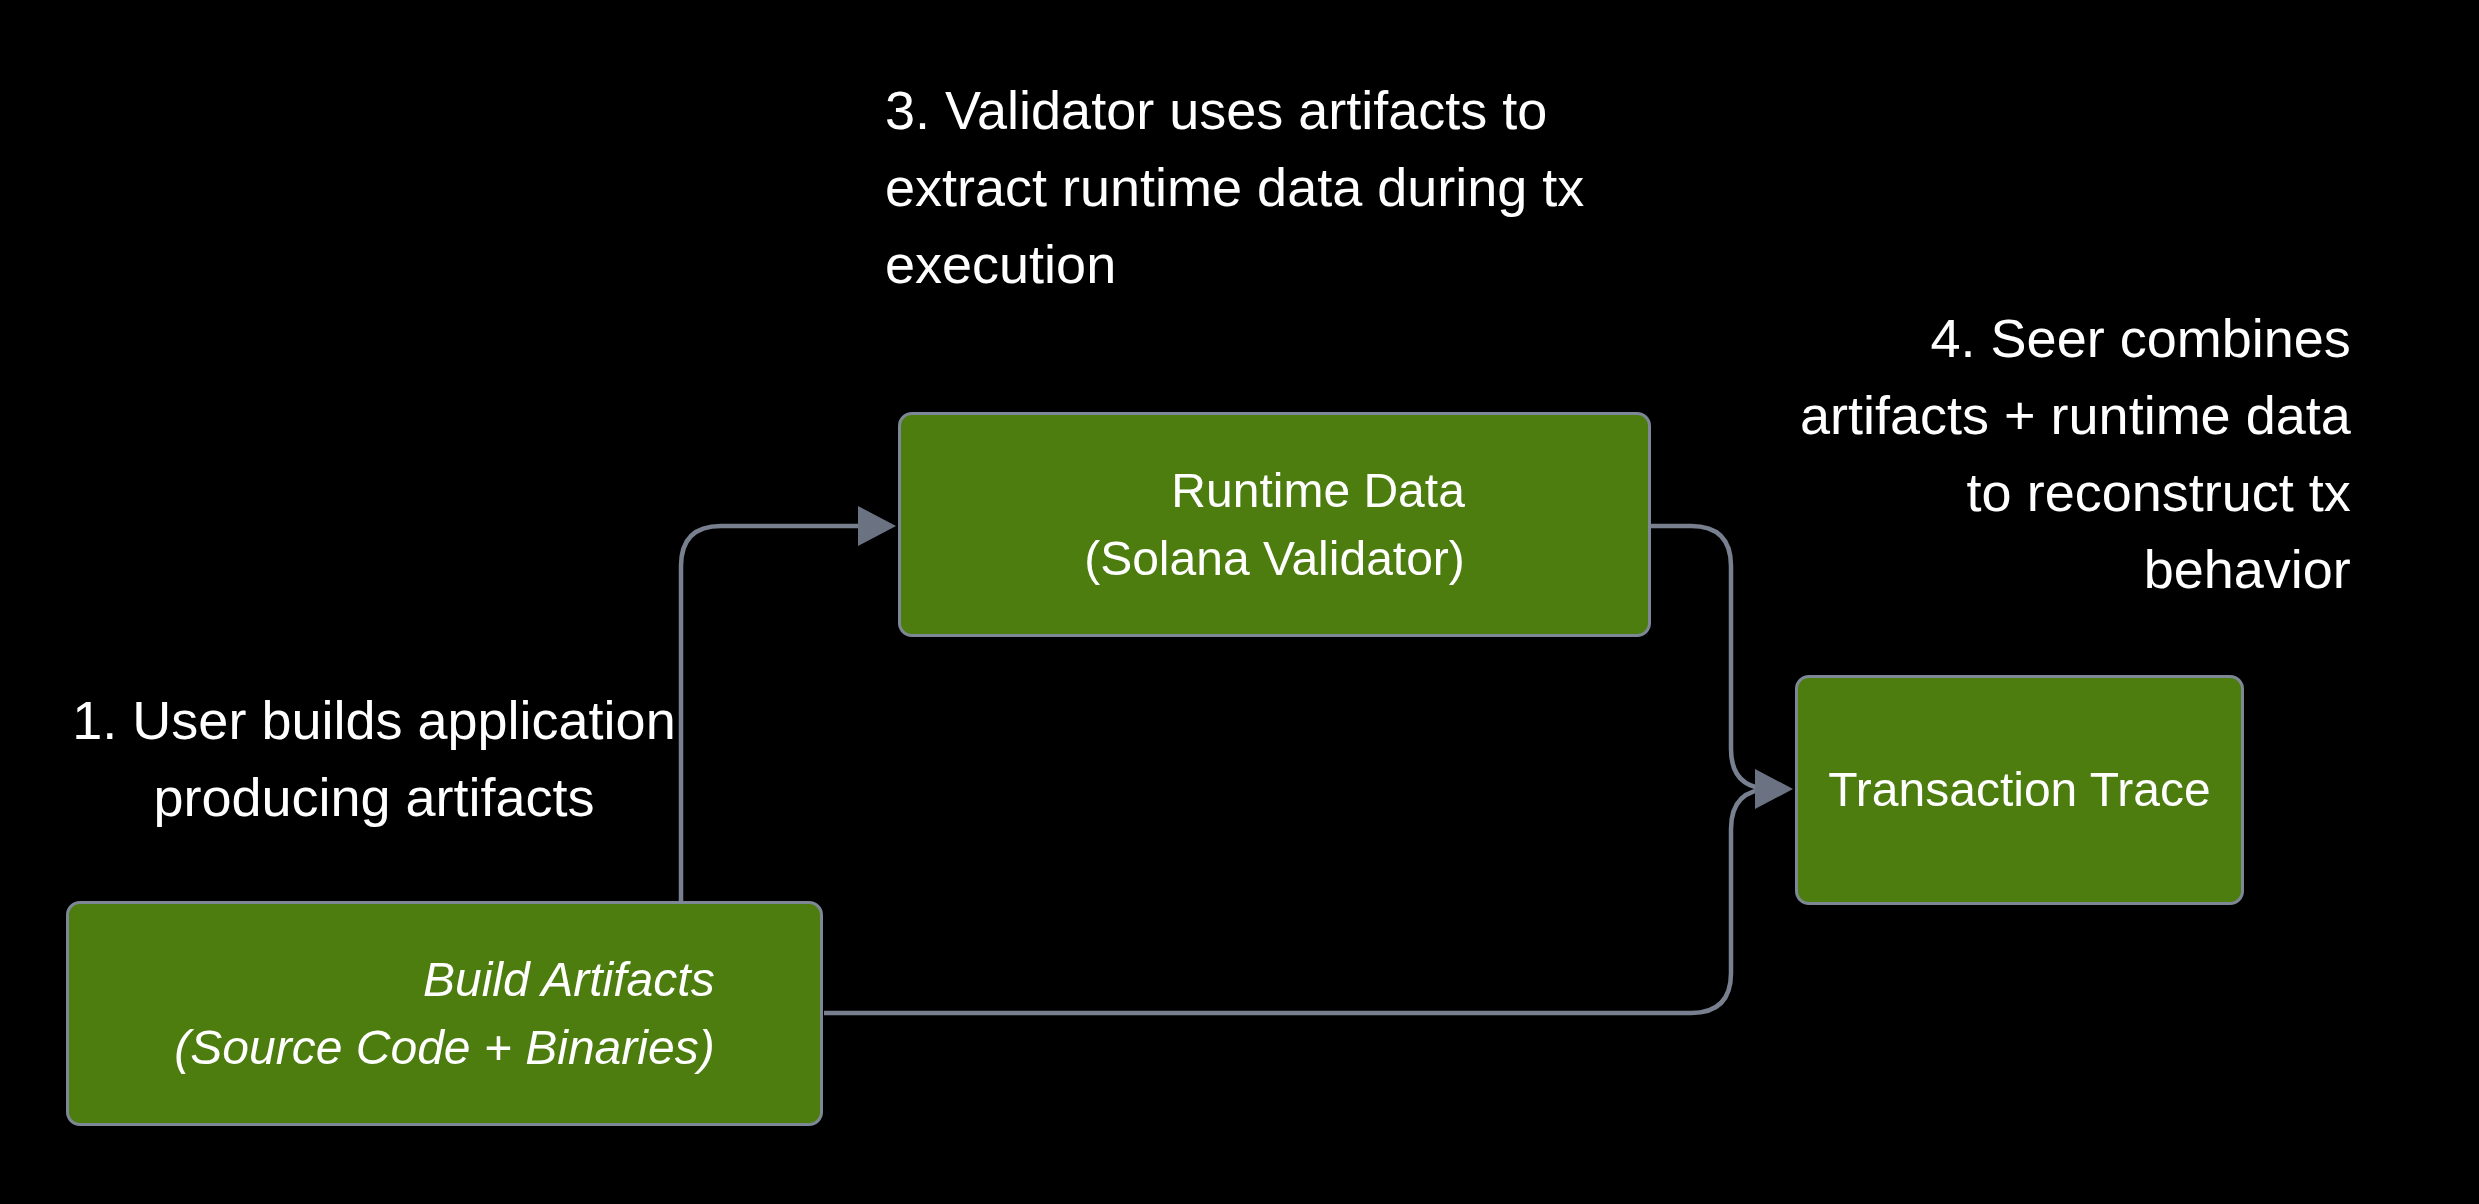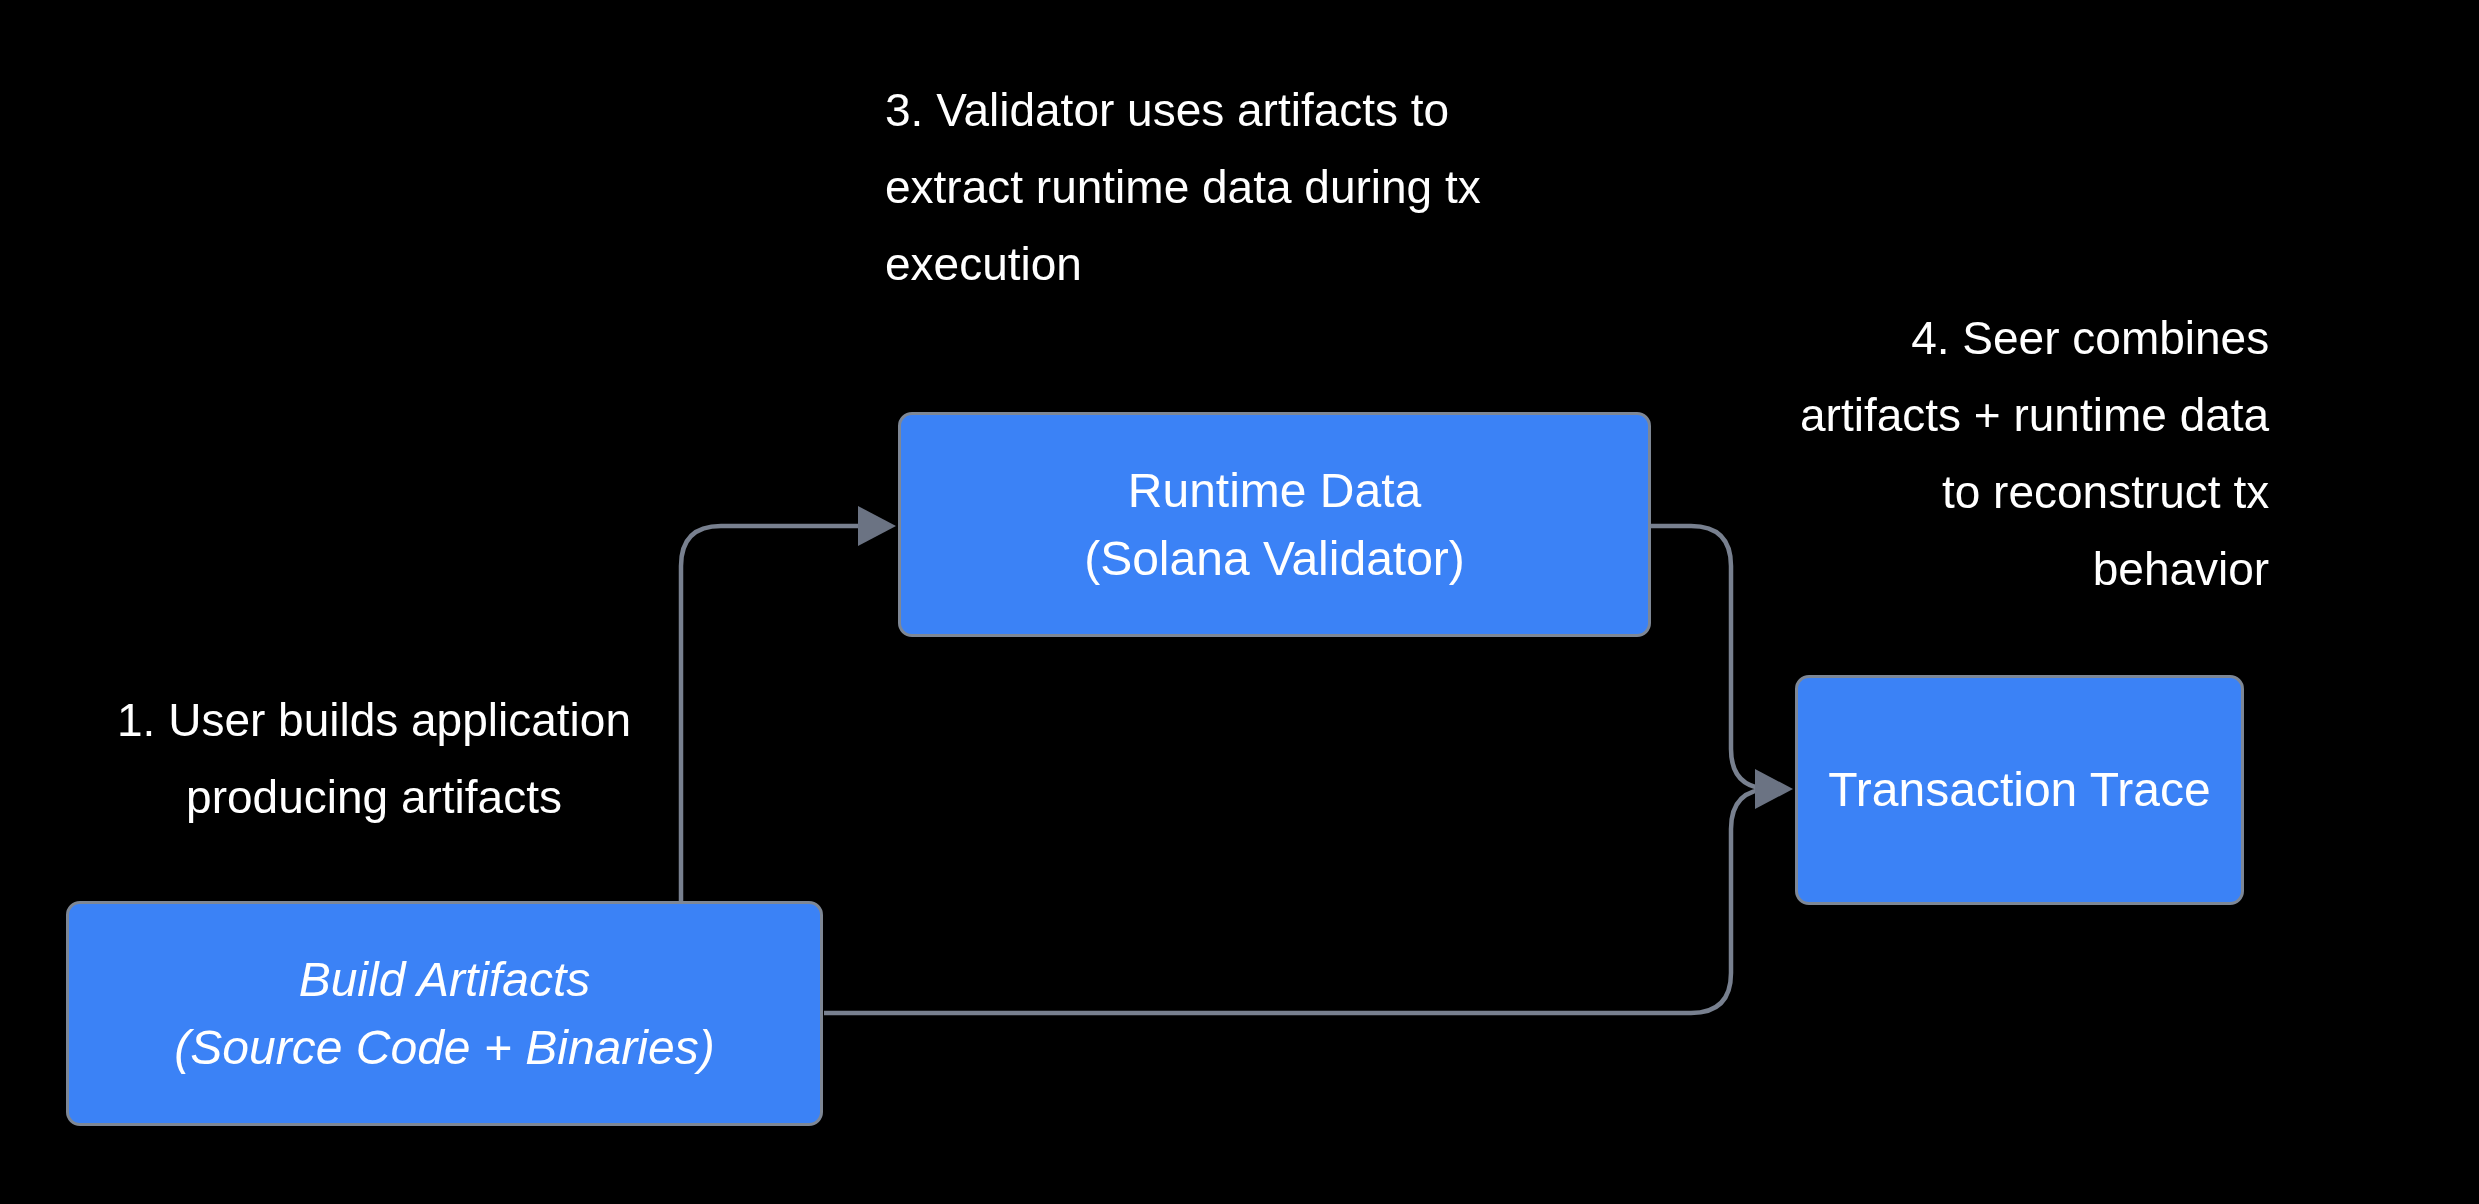--- a/index.html
+++ b/index.html
@@ -43,7 +43,7 @@
   .annotation {
     position: absolute;
     color: #FFFFFF;
-    font-size: 46px;
+    font-size: 54px;
     line-height: 77px;
     white-space: pre-line;
   }

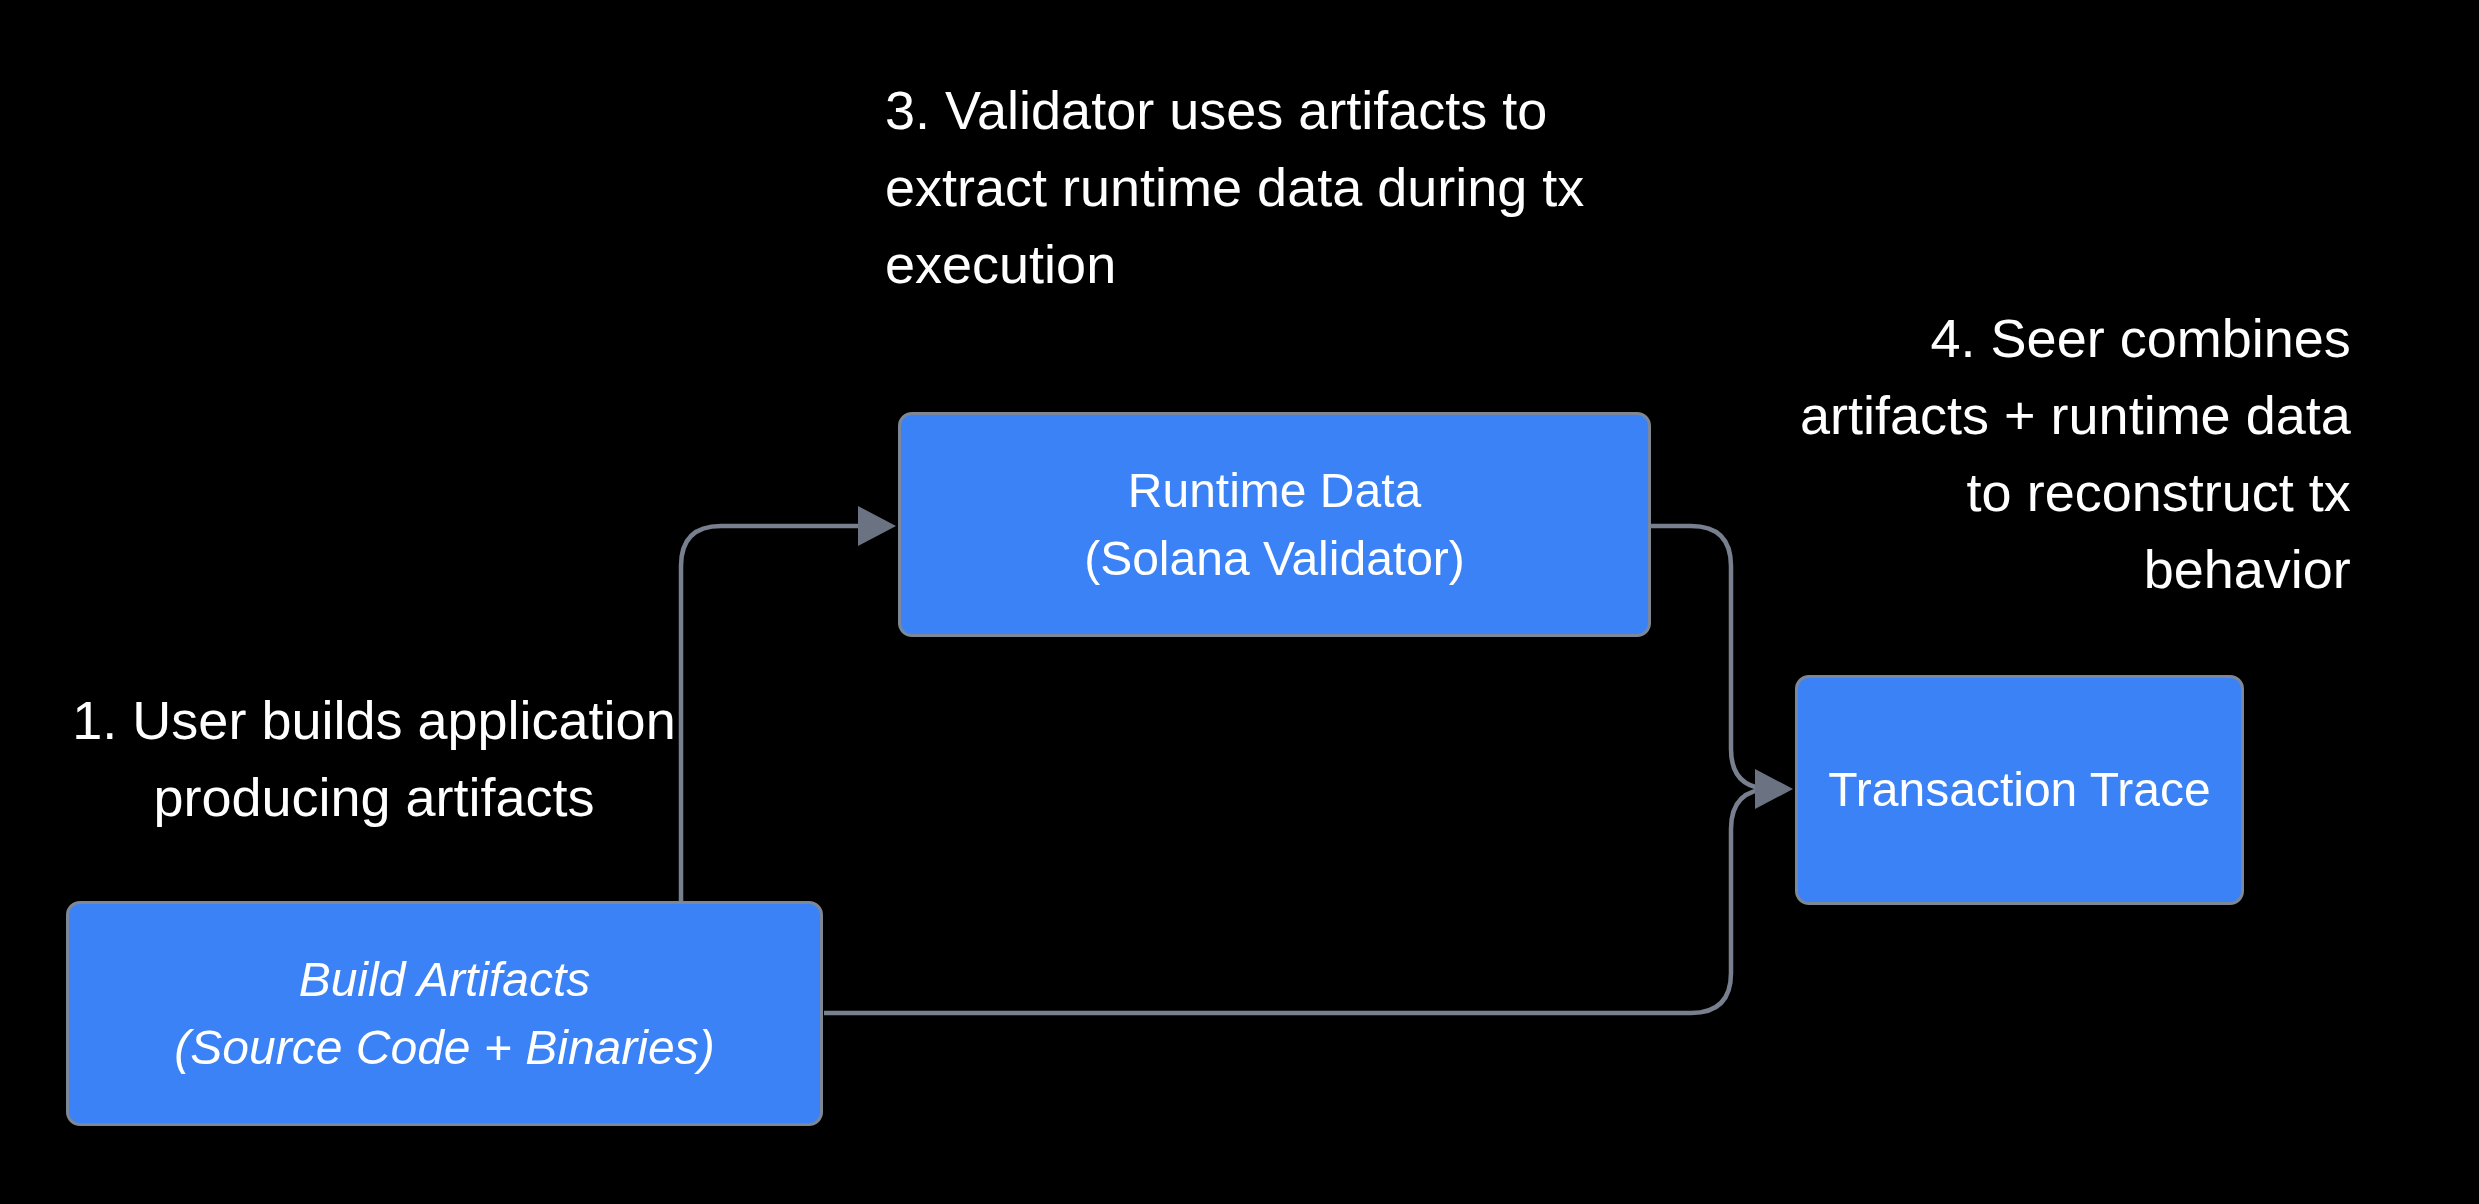--- a/index.html
+++ b/index.html
@@ -25,13 +25,13 @@
   .node {
     position: absolute;
     box-sizing: border-box;
-    background: #3b82f6;
+    background: #4d7c0f;
     border: 3.5px solid #7E8795;
     border-radius: 14px;
     display: flex;
     align-items: center;
     justify-content: center;
-    text-align: center;
+    text-align: right;
     color: #FFFFFF;
     font-size: 48px;
     line-height: 68px;

